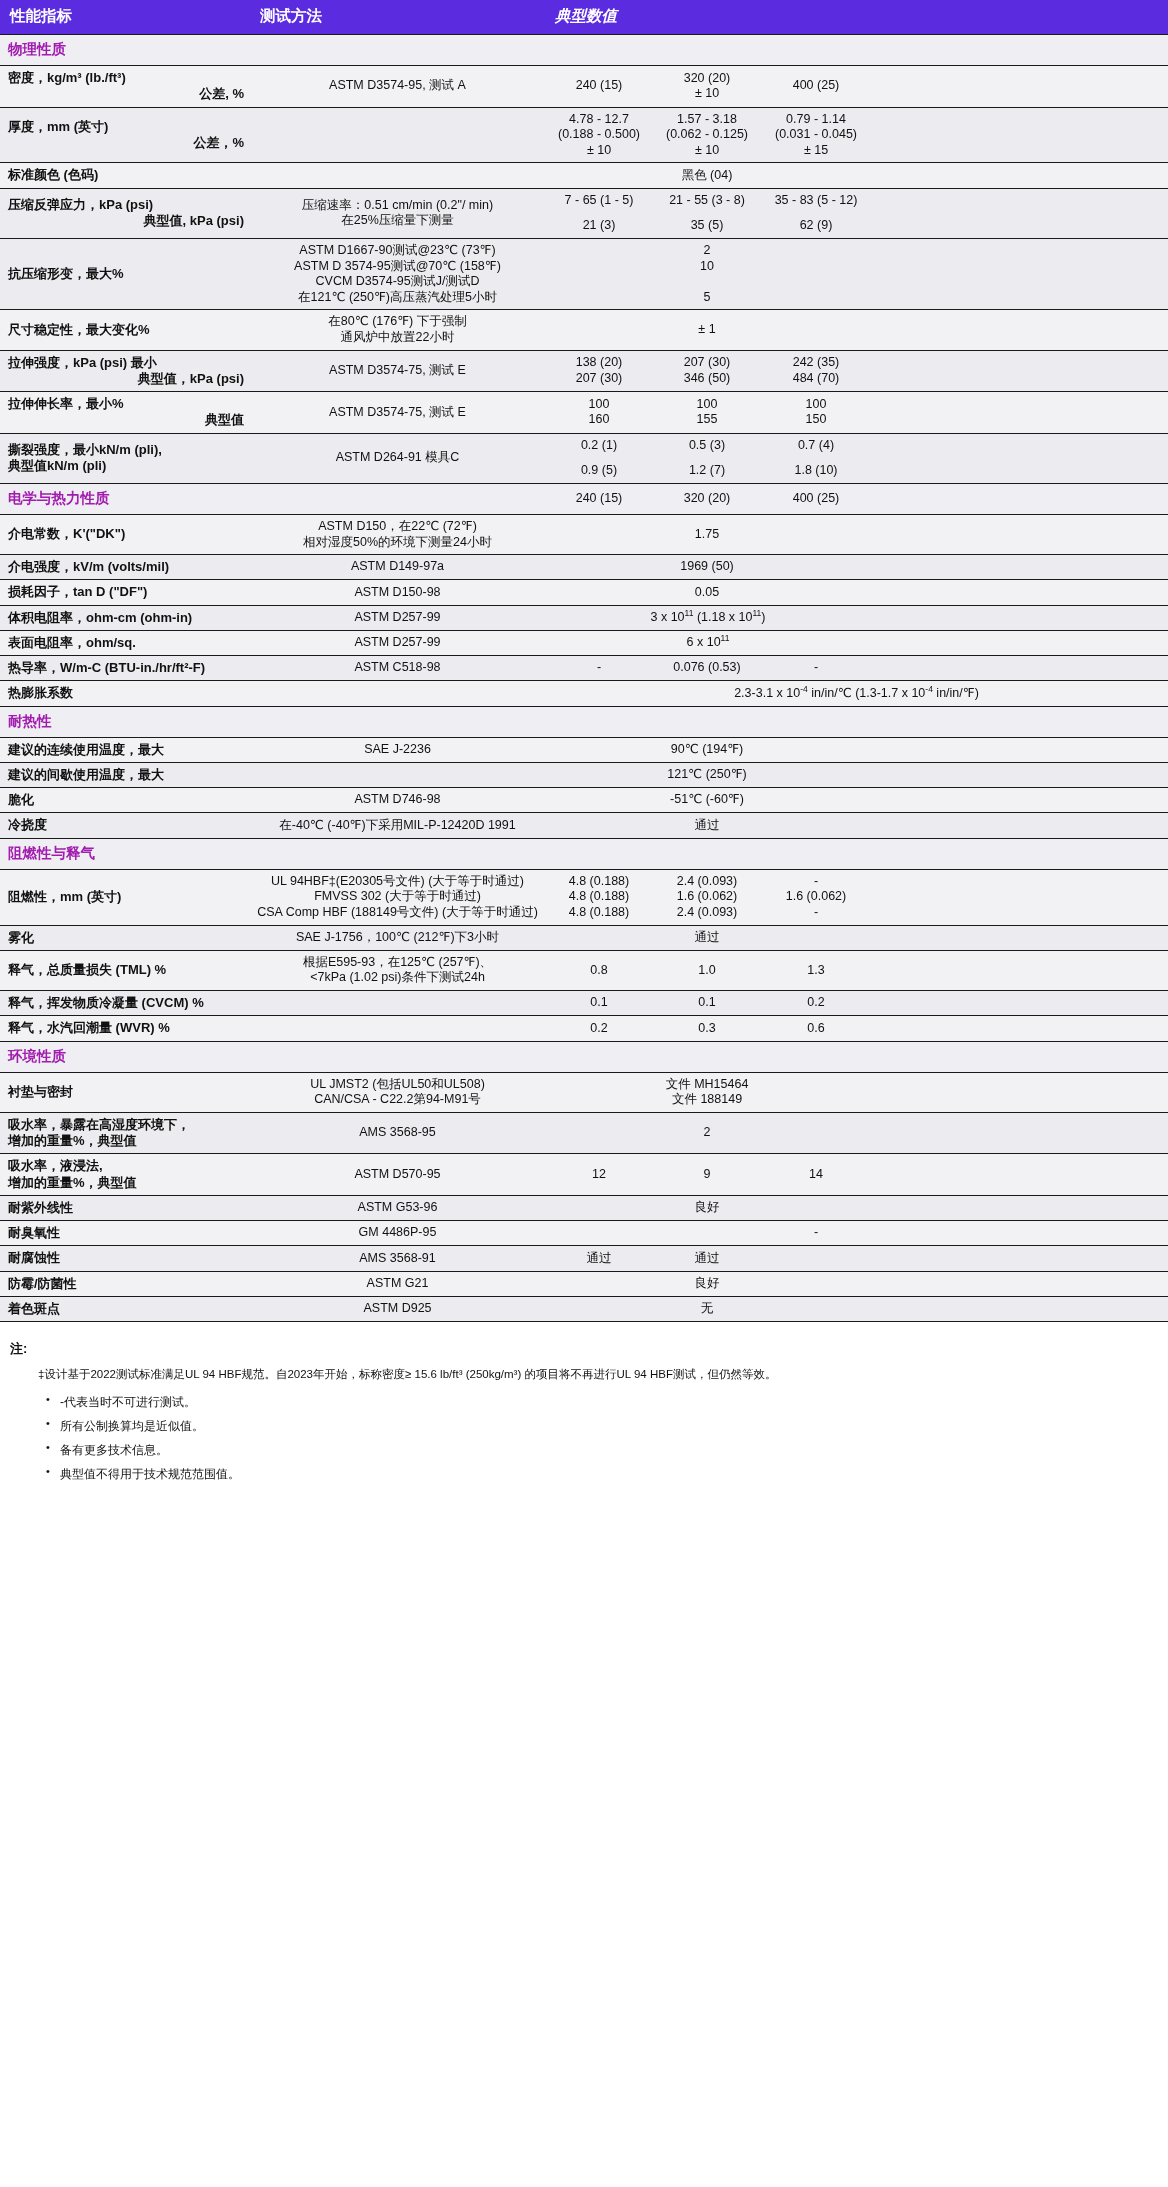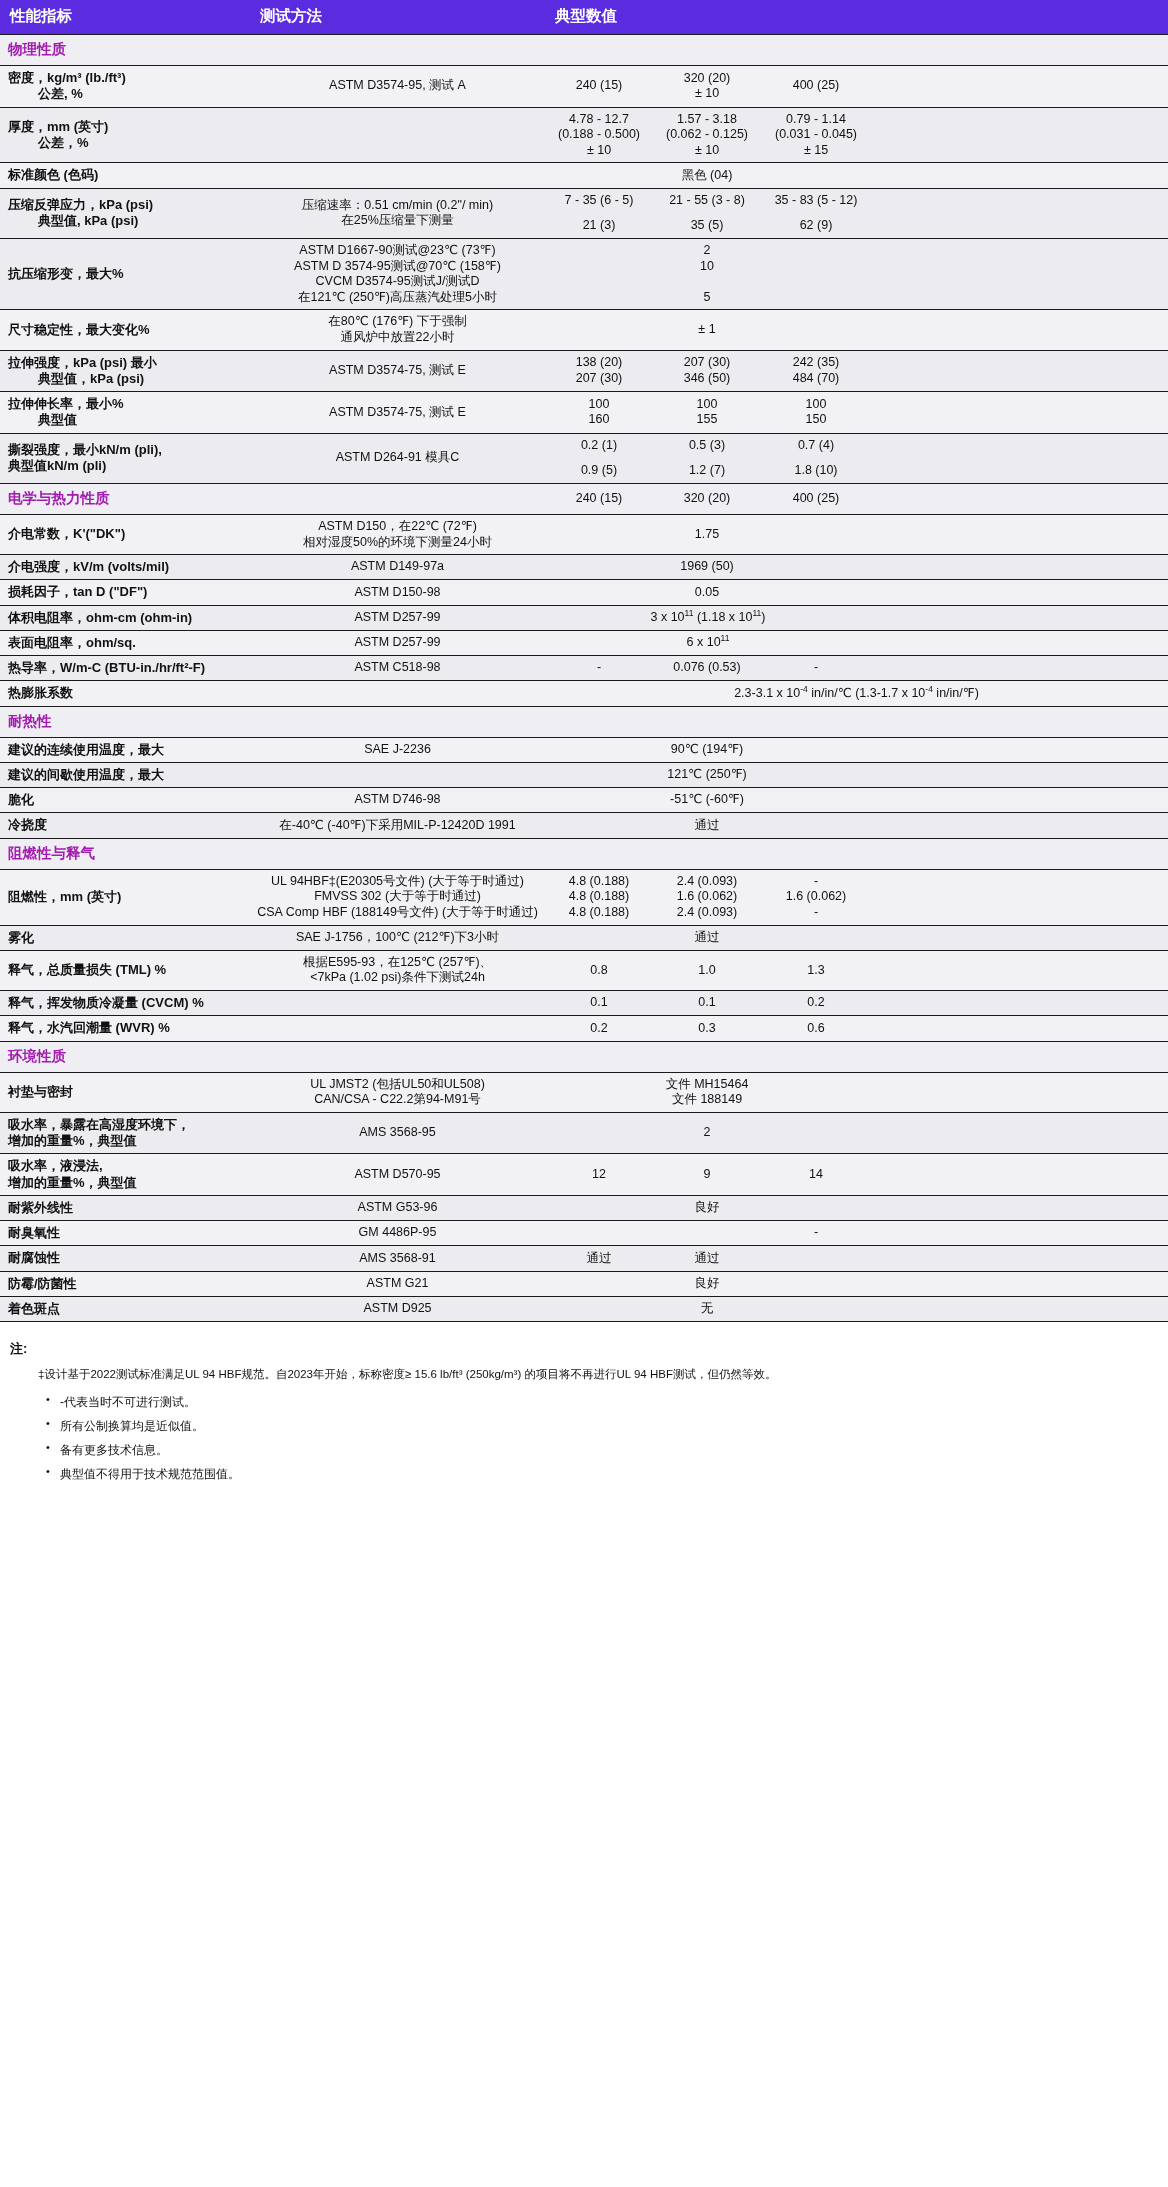--- a/index.html
+++ b/index.html
@@ -45,7 +45,7 @@
   }
   th.h-prop { text-align: left; padding-left: 8px; }
   th.h-meth { text-align: center; }
-  th.h-typ  { text-align: center; }
+  th.h-typ  { text-align: center; font-style: italic; }
 
   
   tr.section td {

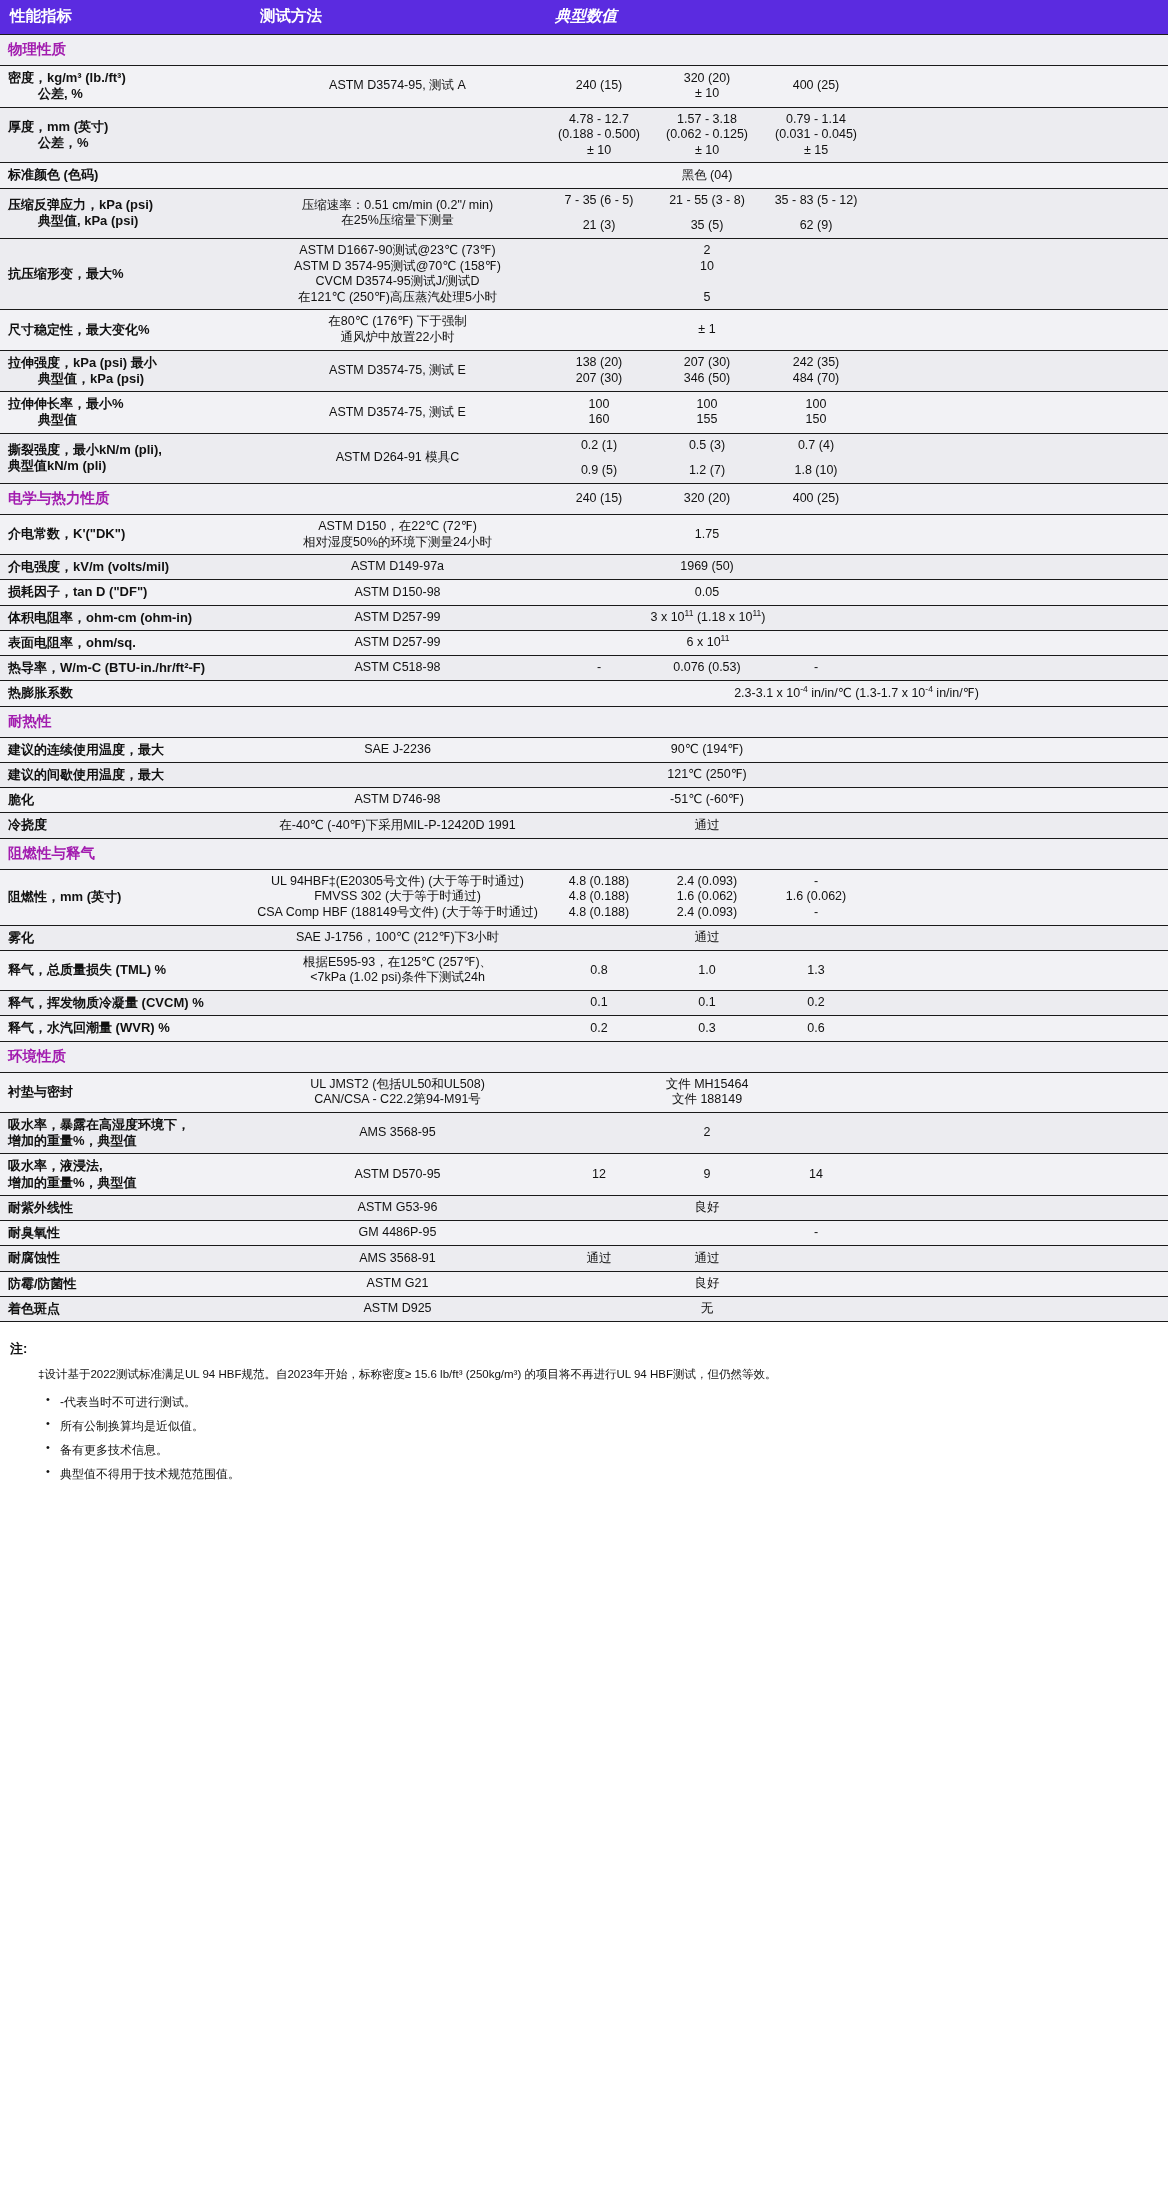--- a/index.html
+++ b/index.html
@@ -89,7 +89,7 @@
     text-align: center;
     font-size: 12.5px;
   }
-  .sub { padding-left: 30px; display: block; }
+  .sub { padding-left: 30px; display: block; text-align: right; }
   .sub-r { display: block; text-align: right; padding-right: 34px; }
   .small { font-size: 11.5px; }
   .ln { display: block; }

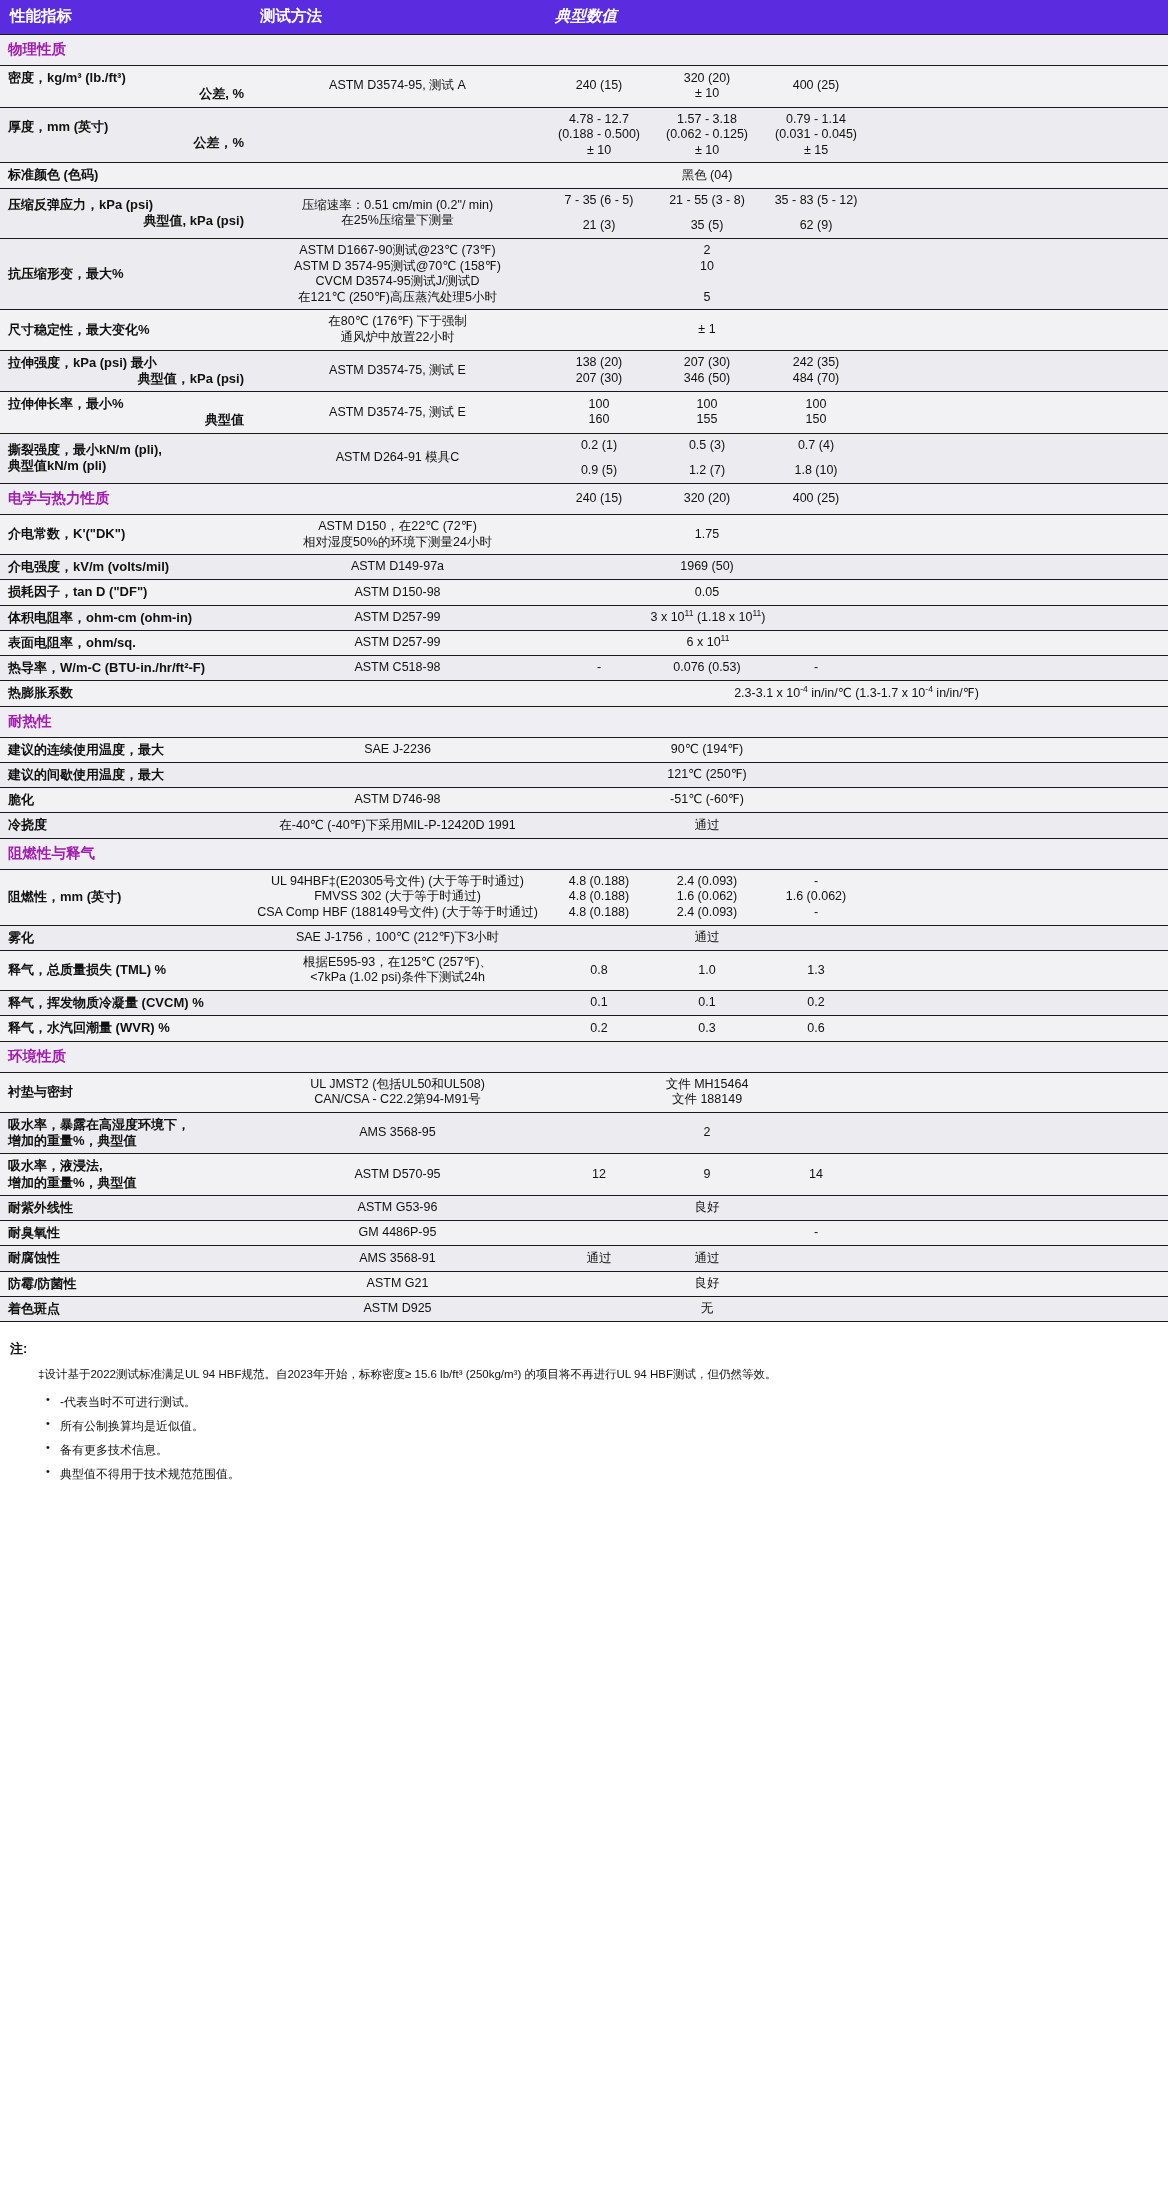--- a/index.html
+++ b/index.html
@@ -206,7 +206,7 @@
       <span class="ln">在25%压缩量下测量</span>
     </td>
     <td class="val">
-      <span class="ln">7 - 35 (6 - 5)</span>
+      <span class="ln">7 - 65 (1 - 5)</span>
       <span class="gap"></span>
       <span class="ln">21 (3)</span>
     </td>

